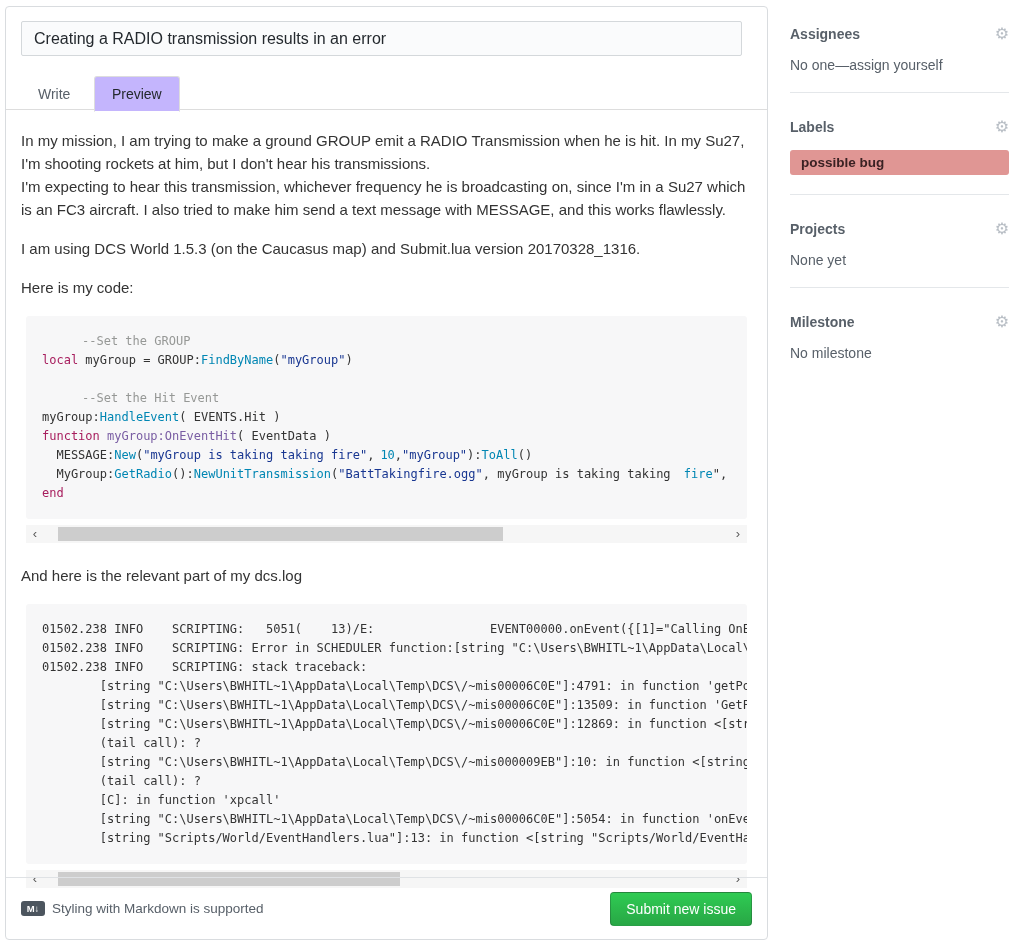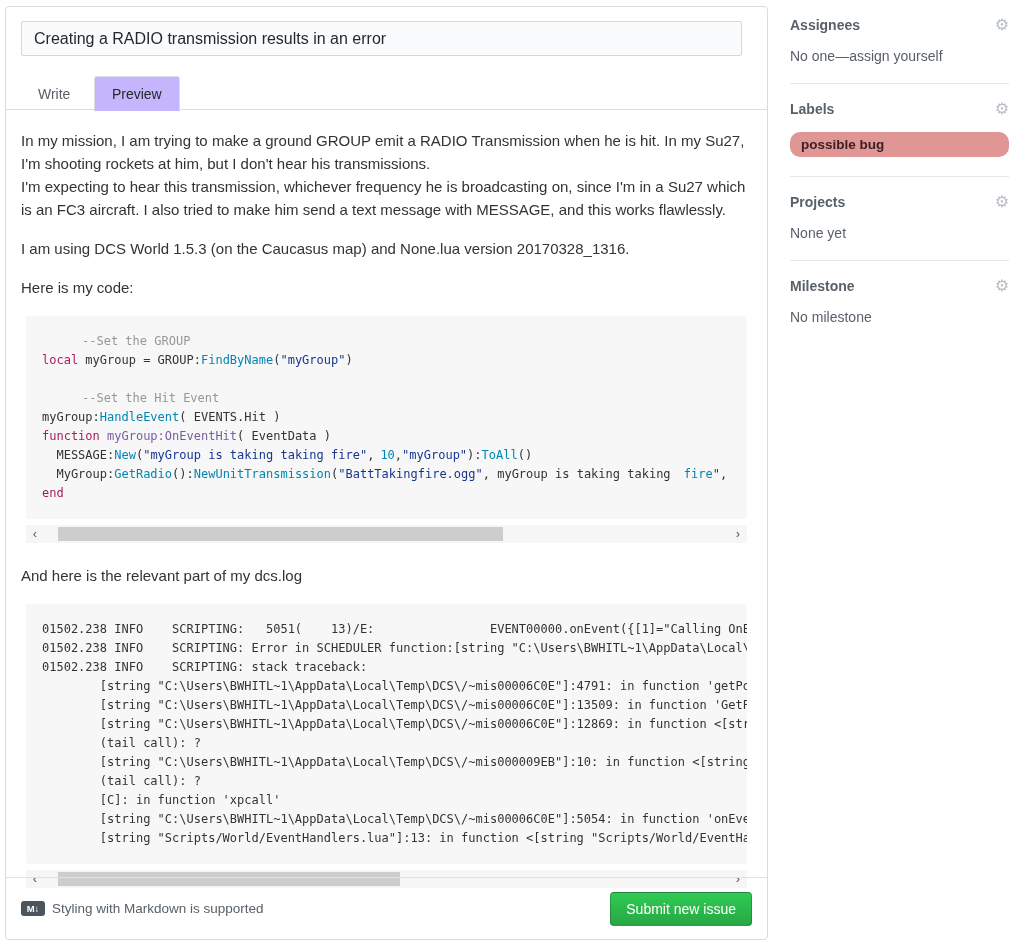--- a/index.html
+++ b/index.html
@@ -71,7 +71,7 @@
 
   
   .sidebar { position:absolute; left:790px; top:0; width:219px; }
-  .sb-section { padding:17px 0 19px 0; border-bottom:1px solid #e4e7ea; }
+  .sb-section { padding:26px 0 19px 0; border-bottom:1px solid #e4e7ea; }
   .sb-section.last { border-bottom:none; }
   .sb-head { display:flex; justify-content:space-between; align-items:center; margin-bottom:15px; }
   .sb-title { font-size:14px; font-weight:bold; color:#586069; }

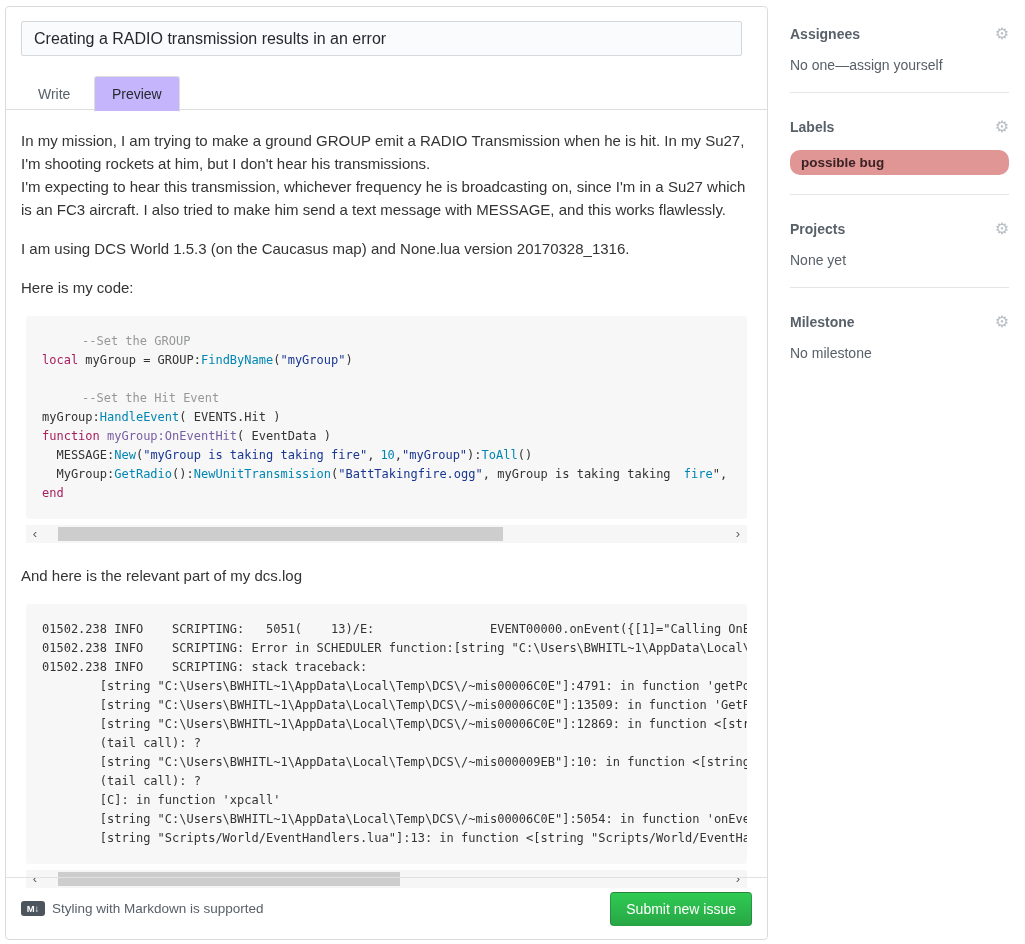--- a/index.html
+++ b/index.html
@@ -79,7 +79,7 @@
   .sb-content { font-size:14px; color:#586069; }
   .label-chip {
     display:block; width:100%; background:#e09694; color:#3a2123;
-    font-size:13.5px; font-weight:bold; padding:5px 11px; border-radius:10px; cursor:pointer;
+    font-size:13.5px; font-weight:bold; padding:5px 11px; border-radius:3px; cursor:pointer;
   }
 </style>
 </head>

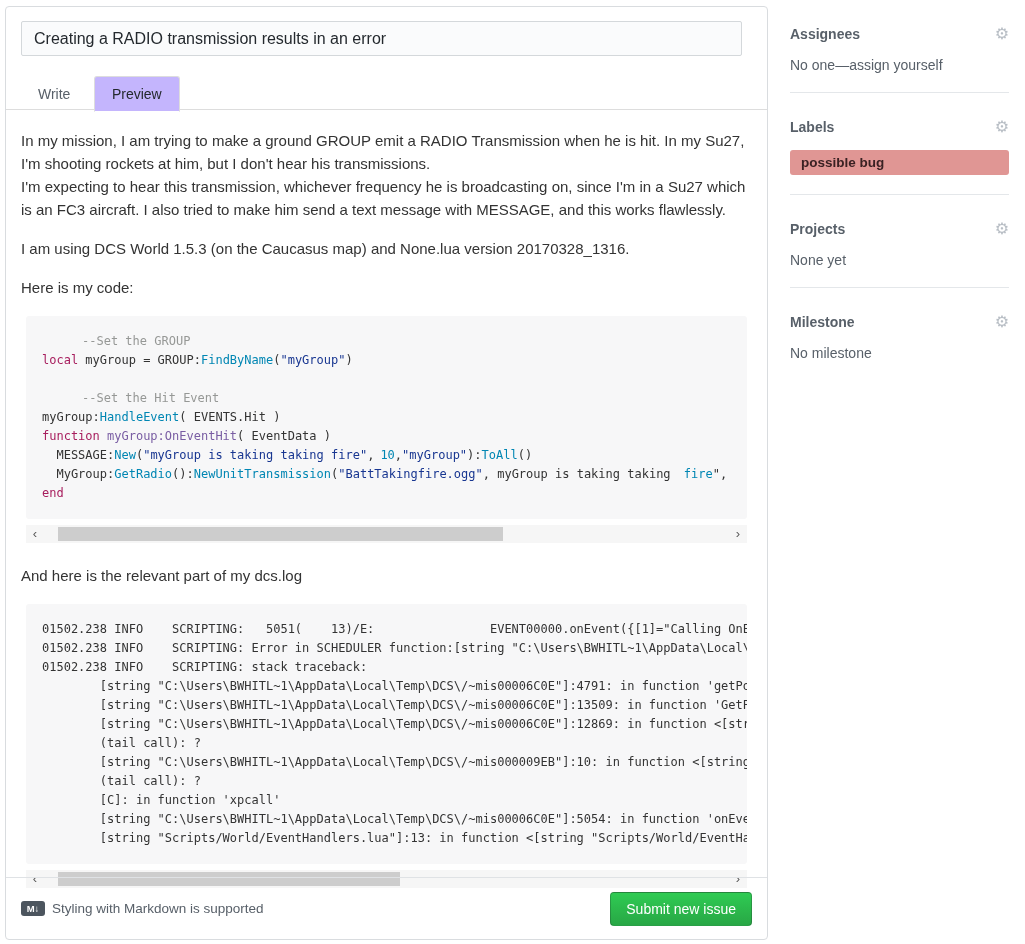--- a/index.html
+++ b/index.html
@@ -95,7 +95,7 @@
 
   <div class="preview-body">
     <p><span>In my mission, I am trying to make a ground GROUP emit a RADIO Transmission when he is hit. In my Su27, I'm shooting rockets at him, but I don't hear his transmissions.</span><br><span>I'm expecting to hear this transmission, whichever frequency he is broadcasting on, since I'm in a Su27 which is an FC3 aircraft. I also tried to make him send a text message with MESSAGE, and this works flawlessly.</span></p>
-    <p>I am using DCS World 1.5.3 (on the Caucasus map) and None.lua version 20170328_1316.</p>
+    <p>I am using DCS World 1.5.3 (on the Caucasus map) and Submit.lua version 20170328_1316.</p>
     <p>Here is my code:</p>
 
     <div class="codeblock" id="codeblock"><div class="cl"><span class="tok-c">--Set the GROUP</span></div><div class="cl"><span class="tok-k">local</span><span class="tok-p"> myGroup = GROUP:</span><span class="tok-f">FindByName</span><span class="tok-p">(</span><span class="tok-s">"myGroup"</span><span class="tok-p">)</span></div><div class="cl"></div><div class="cl"><span class="tok-c">--Set the Hit Event</span></div><div class="cl"><span class="tok-p">myGroup:</span><span class="tok-f">HandleEvent</span><span class="tok-p">( EVENTS.Hit )</span></div><div class="cl"><span class="tok-k">function</span><span class="tok-e"> myGroup:OnEventHit</span><span class="tok-p">( EventData )</span></div><div class="cl"><span class="tok-p">  MESSAGE:</span><span class="tok-f">New</span><span class="tok-p">(</span><span class="tok-s">"myGroup is taking taking fire"</span><span class="tok-p">,</span><span class="tok-n">10</span><span class="tok-p">,</span><span class="tok-s">"myGroup"</span><span class="tok-p">):</span><span class="tok-f">ToAll</span><span class="tok-p">()</span></div><div class="cl"><span class="tok-p">  MyGroup:</span><span class="tok-f">GetRadio</span><span class="tok-p">():</span><span class="tok-f">NewUnitTransmission</span><span class="tok-p">(</span><span class="tok-s">"BattTakingfire.ogg"</span><span class="tok-p">, myGroup is taking taking </span><span class="tok-n">fire</span><span class="tok-p">",  </span><span class="tok-n">8</span><span class="tok-p">, </span></div><div class="cl"><span class="tok-k">end</span></div></div>

